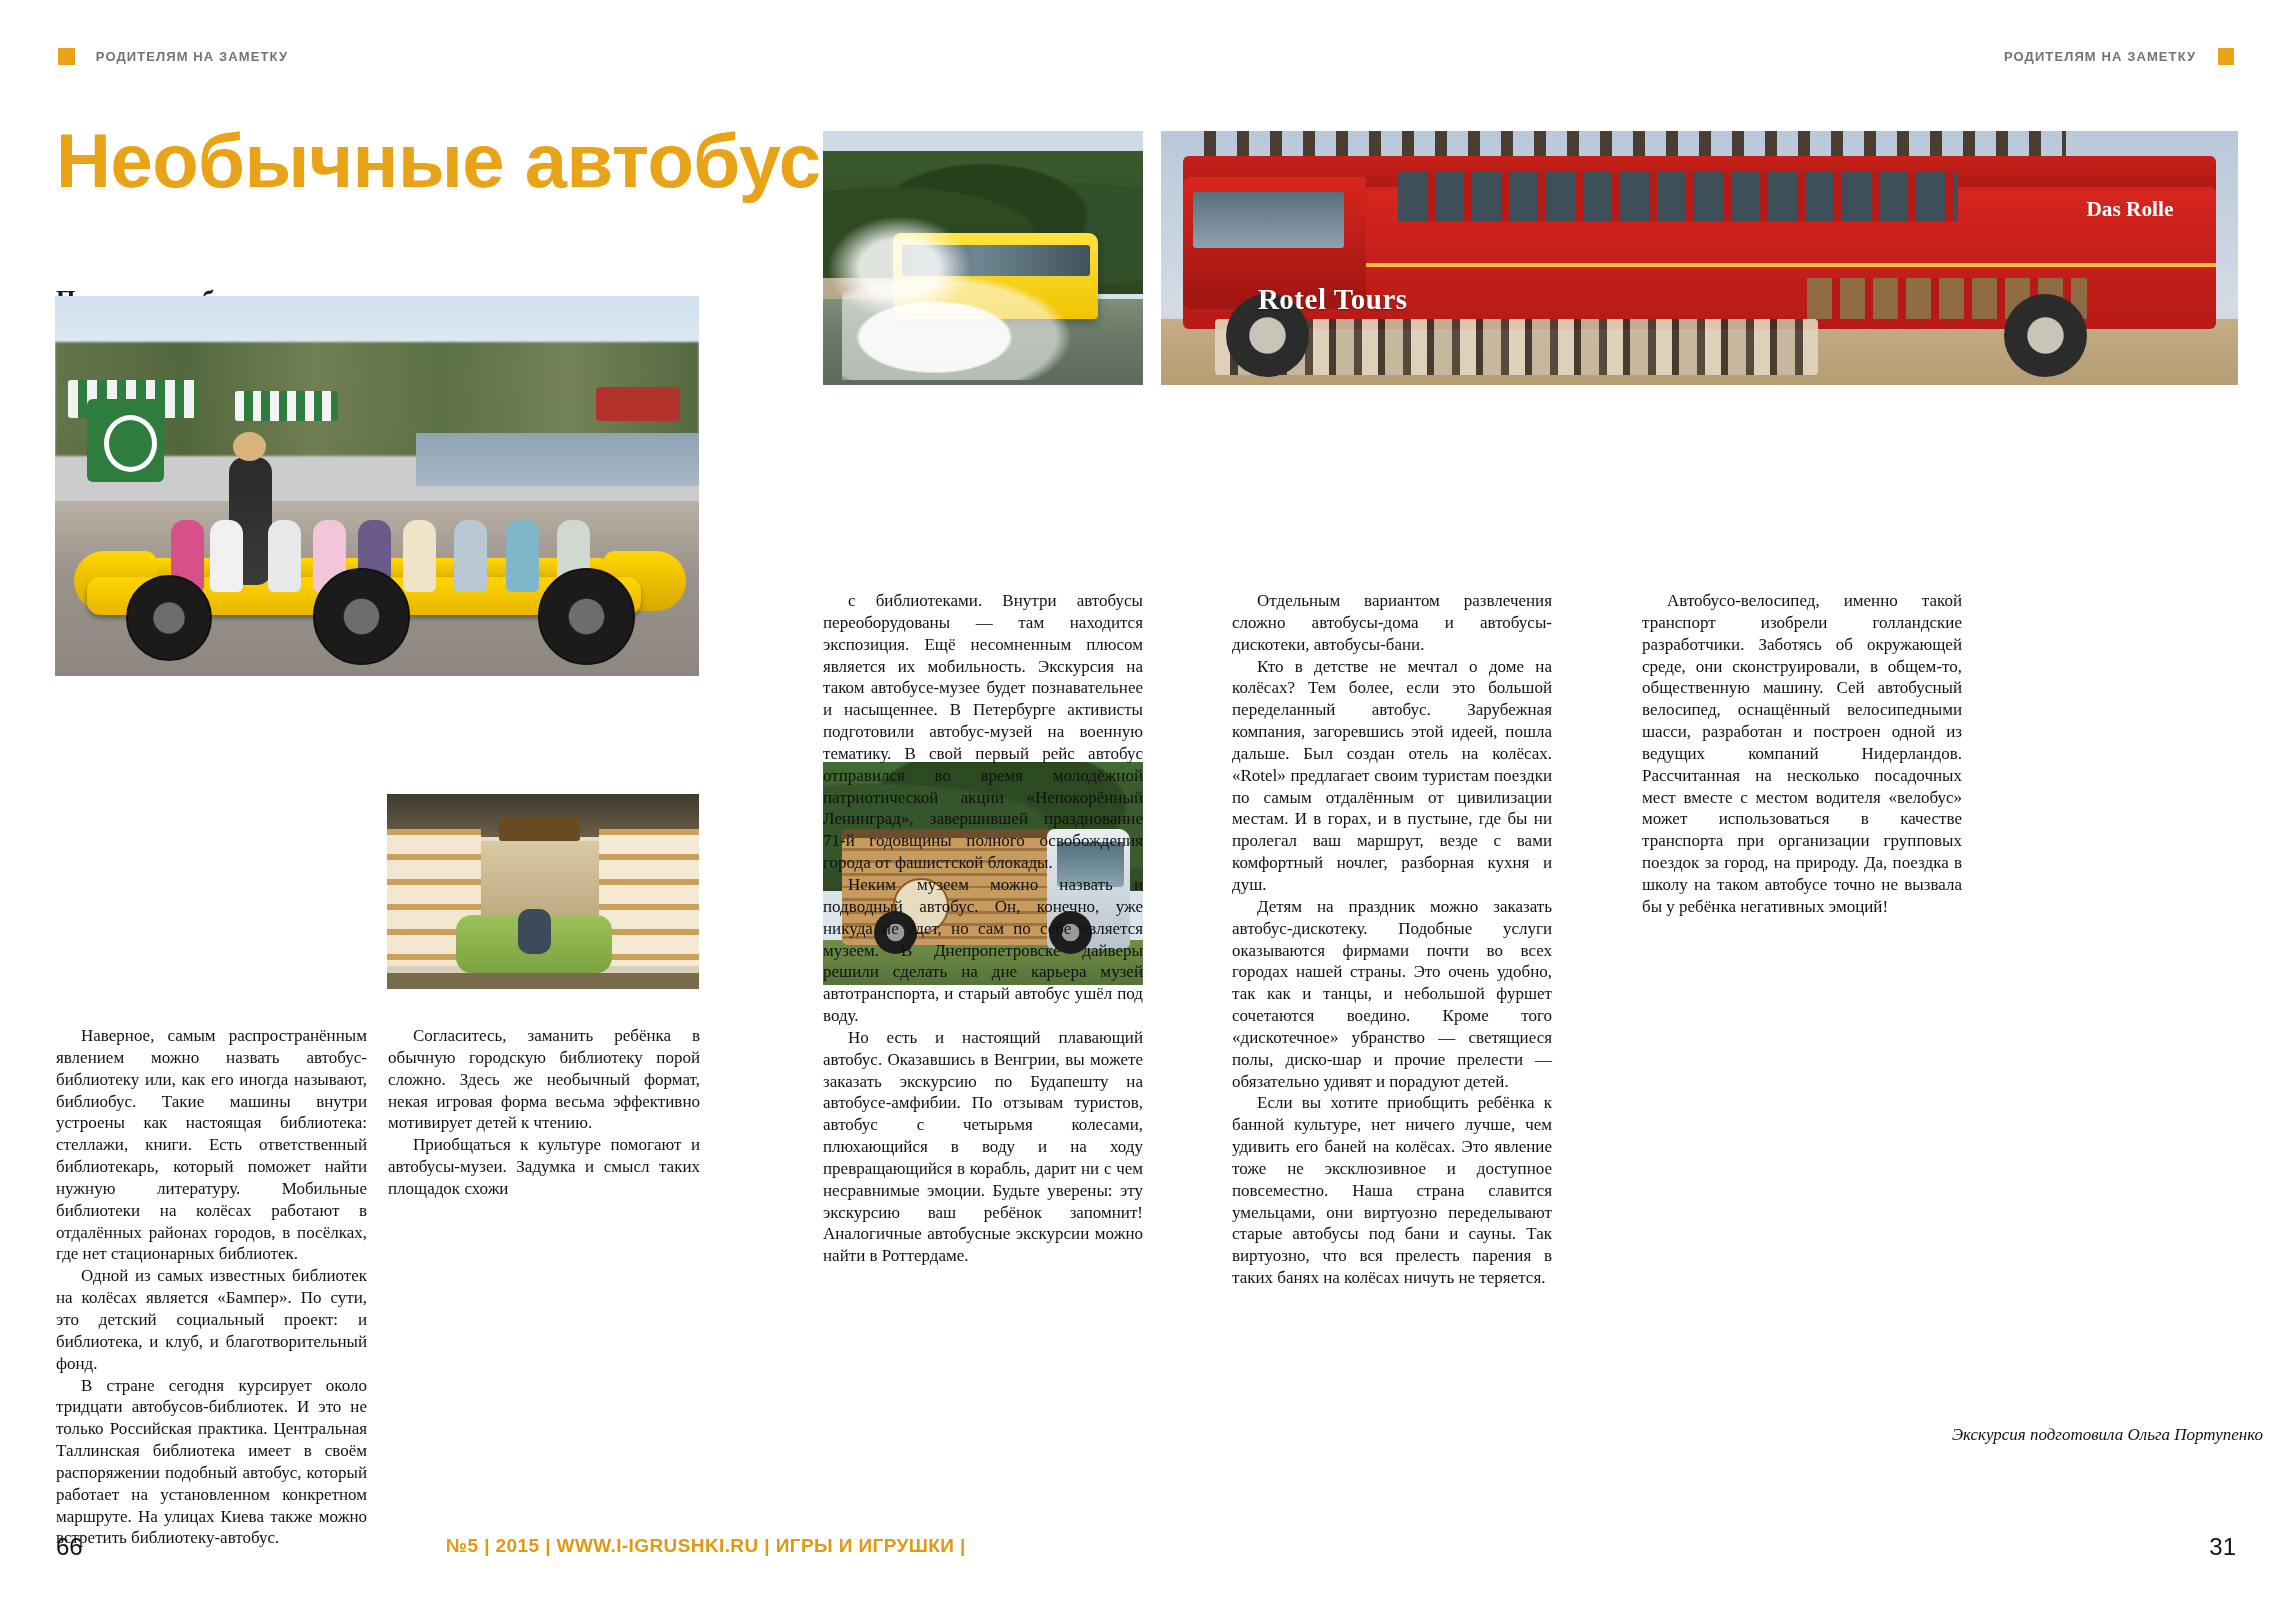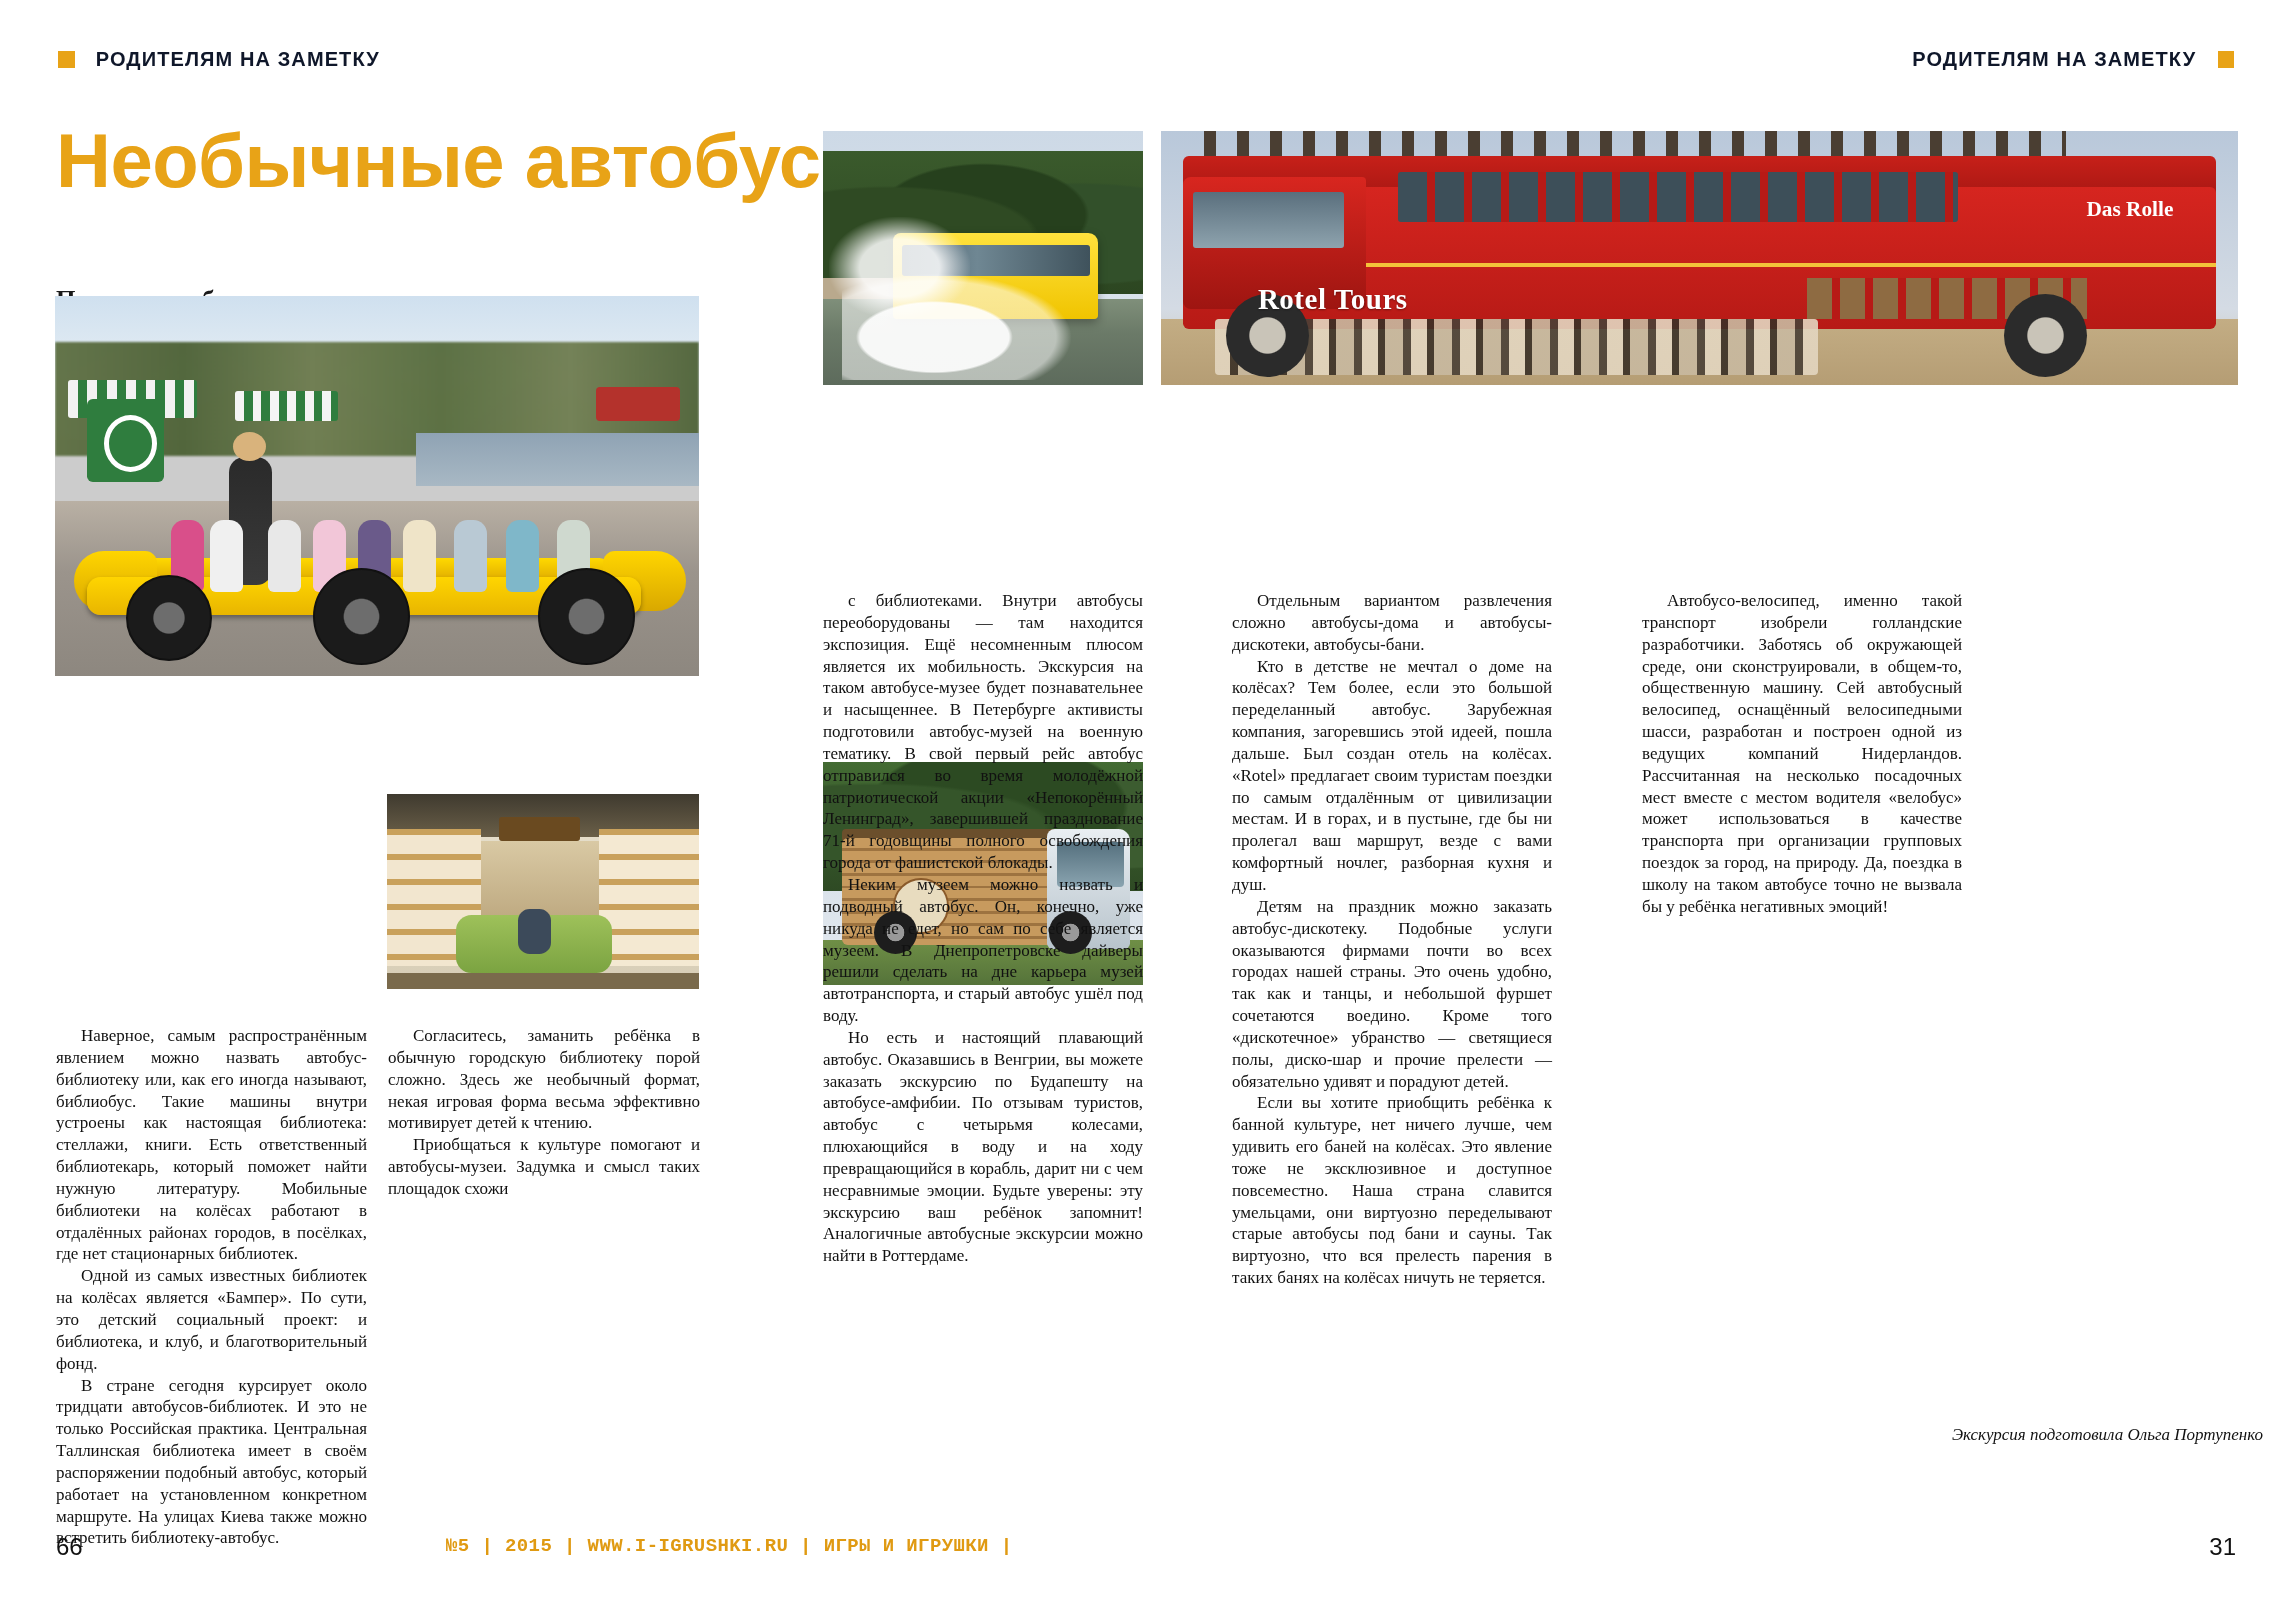--- a/index.html
+++ b/index.html
@@ -19,8 +19,8 @@
   .runhead .sq{width:16.5px;height:16.5px;background:#e8a317;display:block;}
   .runhead .txt{
     font-family:"Liberation Sans", sans-serif;
-    font-weight:bold;font-size:20px;letter-spacing:1.1px;
-    color:#0f172a;white-space:nowrap;
+    font-weight:bold;font-size:13px;letter-spacing:1.1px;
+    color:#737373;white-space:nowrap;
   }
 
   

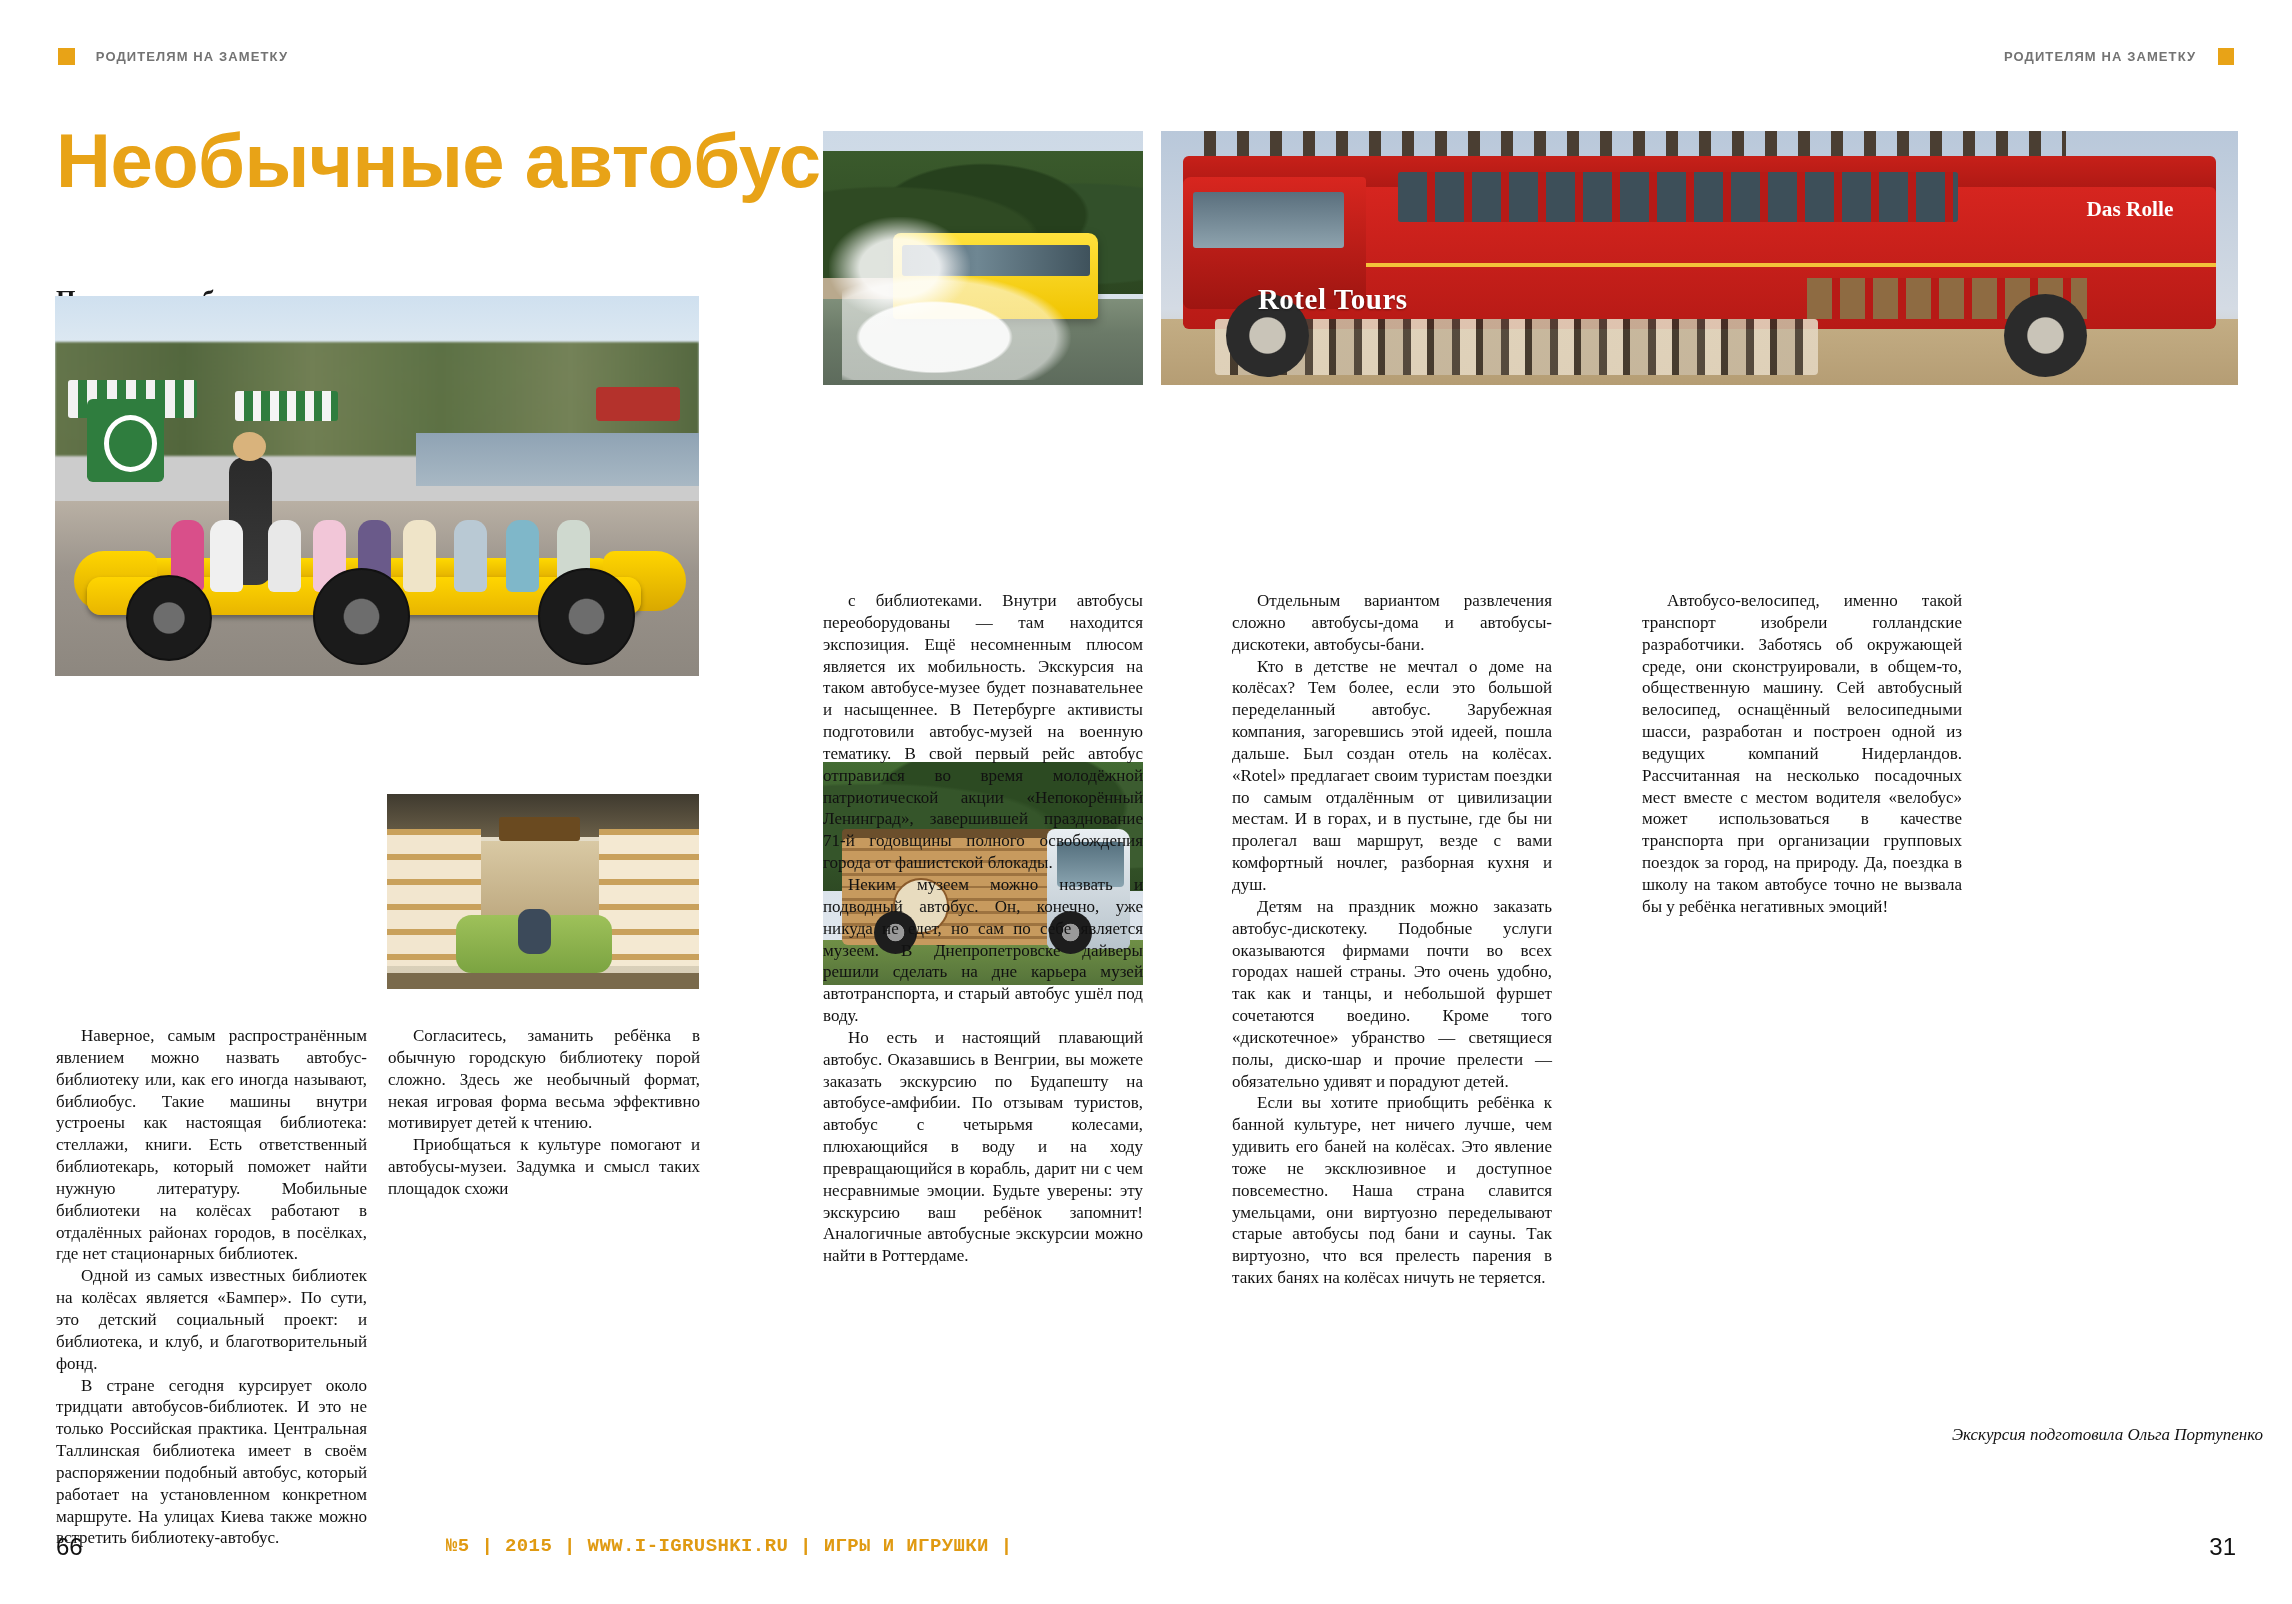--- a/index.html
+++ b/index.html
@@ -205,7 +205,7 @@
   #pageno-right{right:56px;}
   .footer-mid{
     position:absolute;left:446px;bottom:47px;
-    font-family:Liberation Mono, monospace;font-weight:bold;
+    font-family:Liberation Sans, sans-serif;font-weight:bold;
     font-size:19px;letter-spacing:0.4px;color:#e09a12;white-space:nowrap;text-align:center;
   }
 </style>

